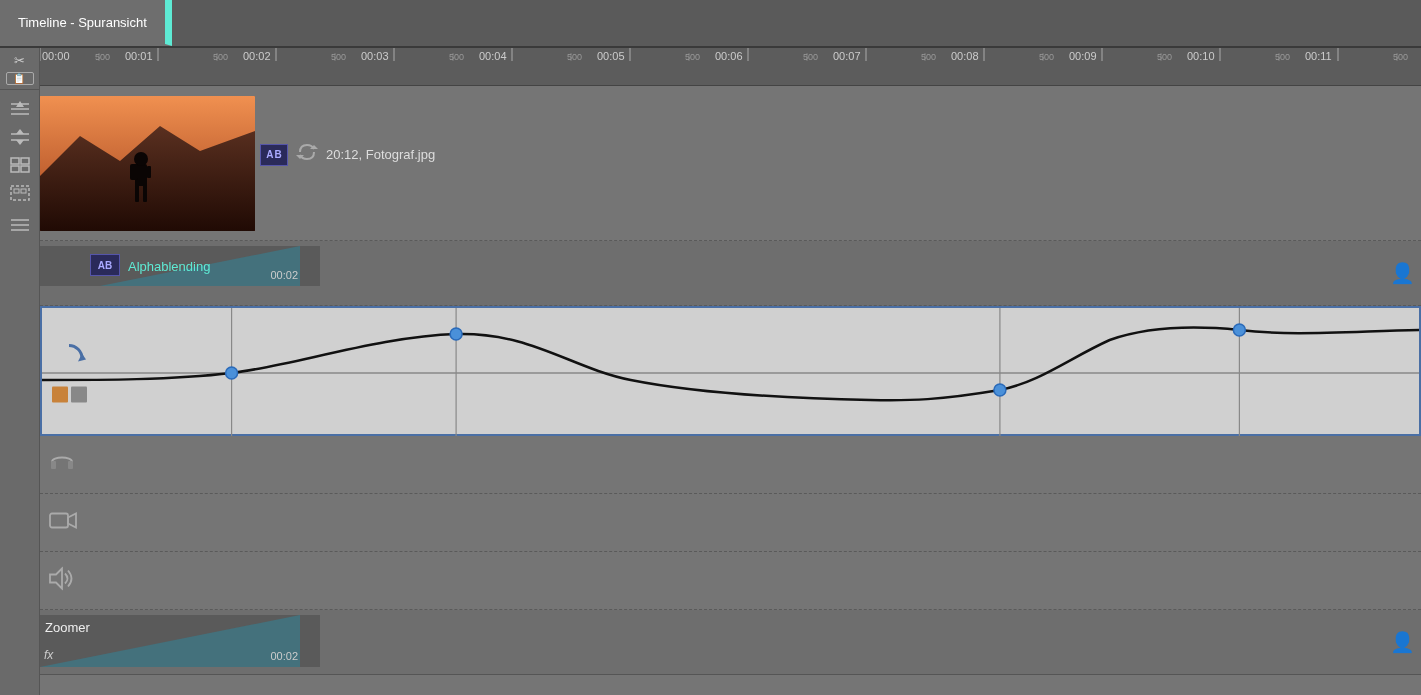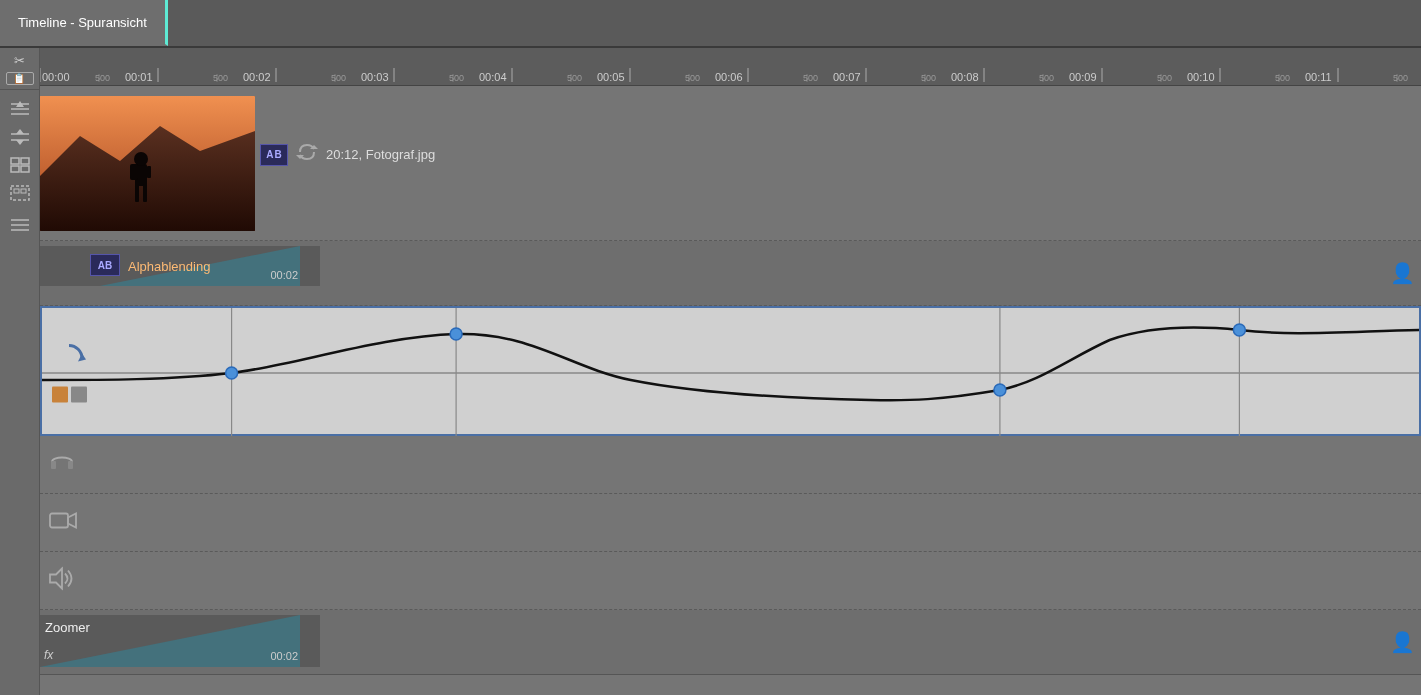--- a/index.html
+++ b/index.html
@@ -28,7 +28,7 @@
       cursor: pointer;
       font-size: 13px;
       color: #ddd;
-      border-right: 3px solid #5eead4;
+      border-right: 7px solid #5eead4;
       background: #5a5a5a;
     }
     .tab.active {

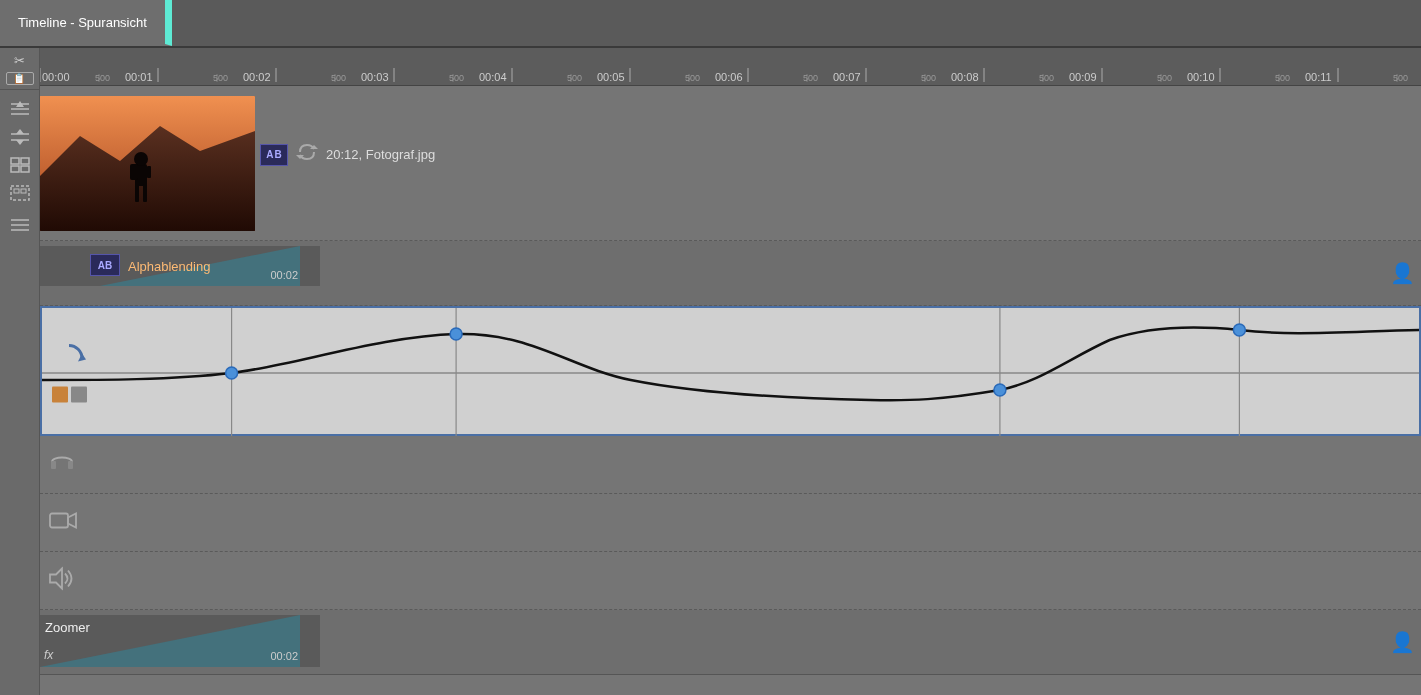--- a/index.html
+++ b/index.html
@@ -83,6 +83,7 @@
       background: #5c5c5c;
       border-bottom: 1px solid #444;
       display: flex;
+      align-items: flex-end;
       padding-bottom: 20px;
       overflow: hidden;
       position: relative;

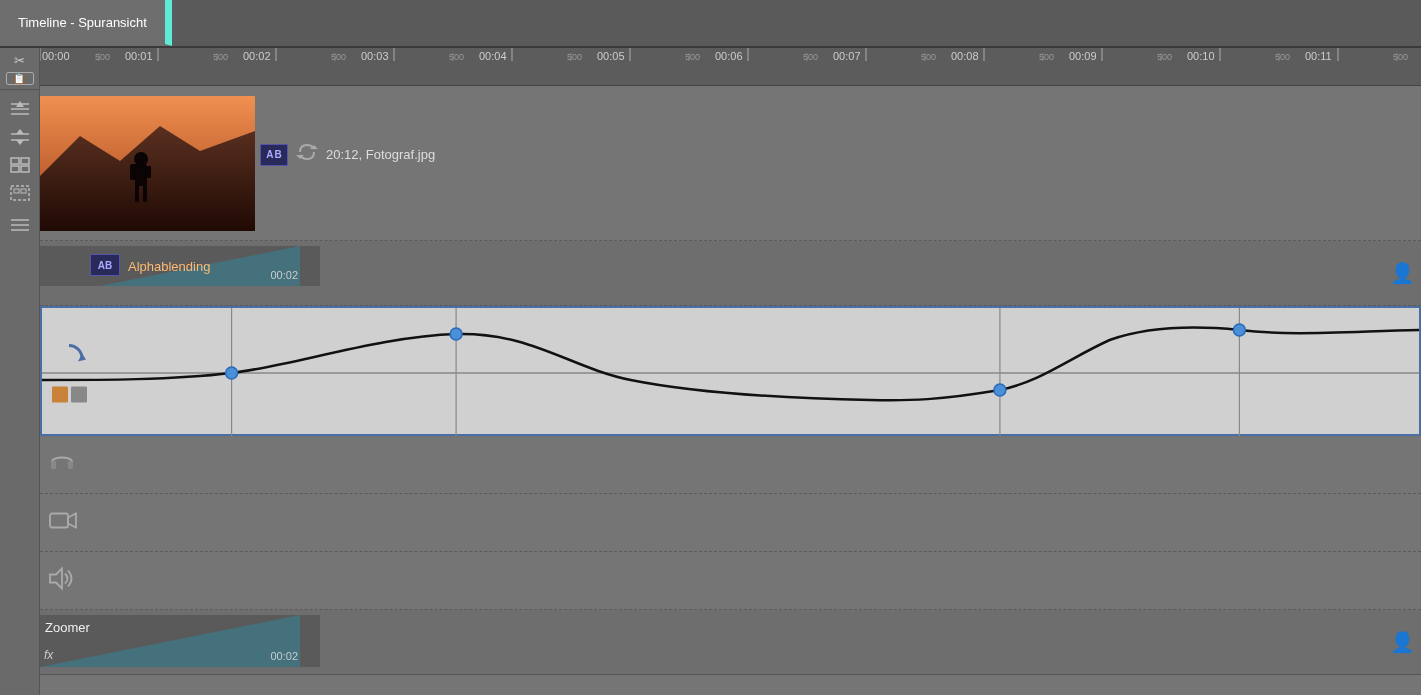--- a/index.html
+++ b/index.html
@@ -342,7 +342,7 @@
 
           <div style="position:absolute;left:50px;top:8px;width:30px;height:22px;background:#2a2a5a;border:1.5px solid #5555aa;display:flex;align-items:center;justify-content:center;font-size:10px;font-weight:bold;color:#aaf;">AB</div>
 
-          <span style="position:absolute;left:88px;top:50%;transform:translateY(-50%);color:#fdba74;font-size:13px;">Alphablending</span>
+          <span style="position:absolute;left:88px;top:50%;transform:translateY(-50%);color:#5eead4;font-size:13px;">Alphablending</span>
 
           <span style="position:absolute;right:22px;bottom:5px;color:#ccc;font-size:11px;">00:02</span>
         </div>

